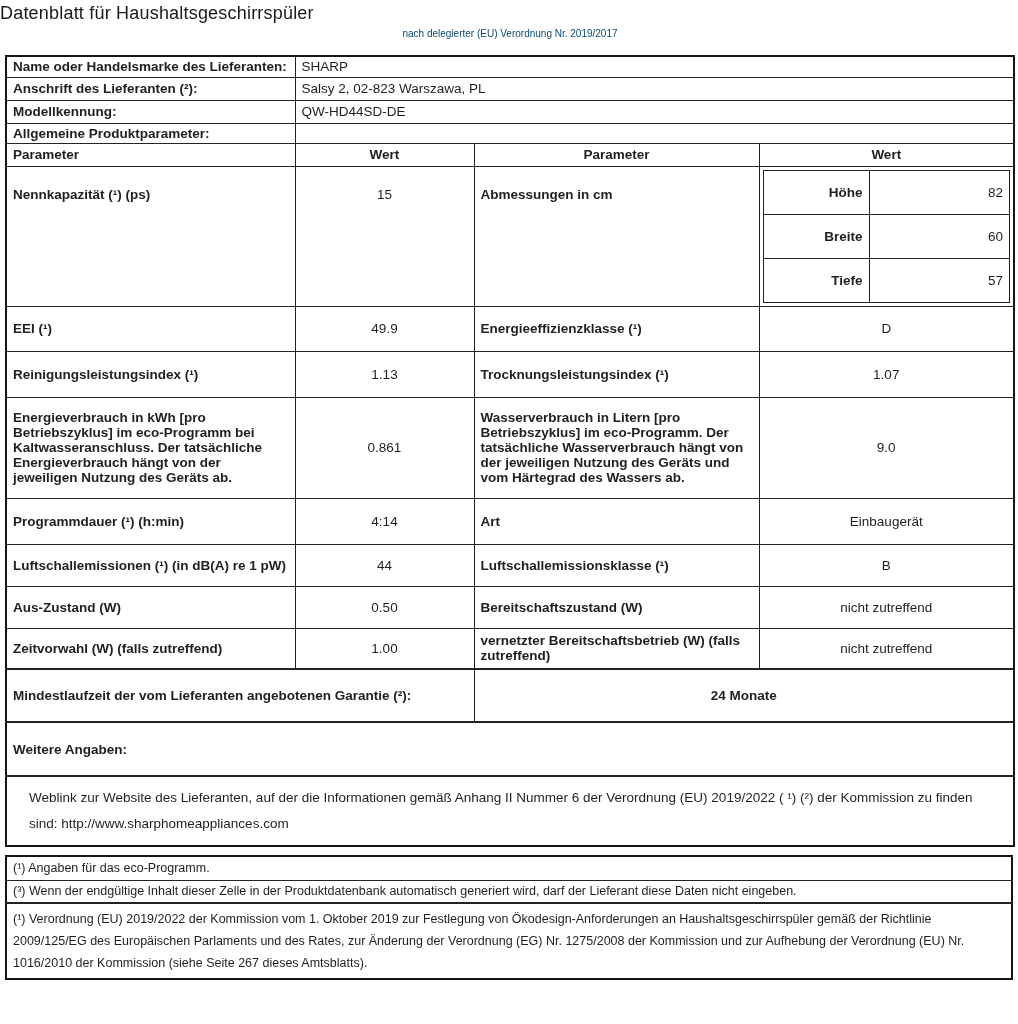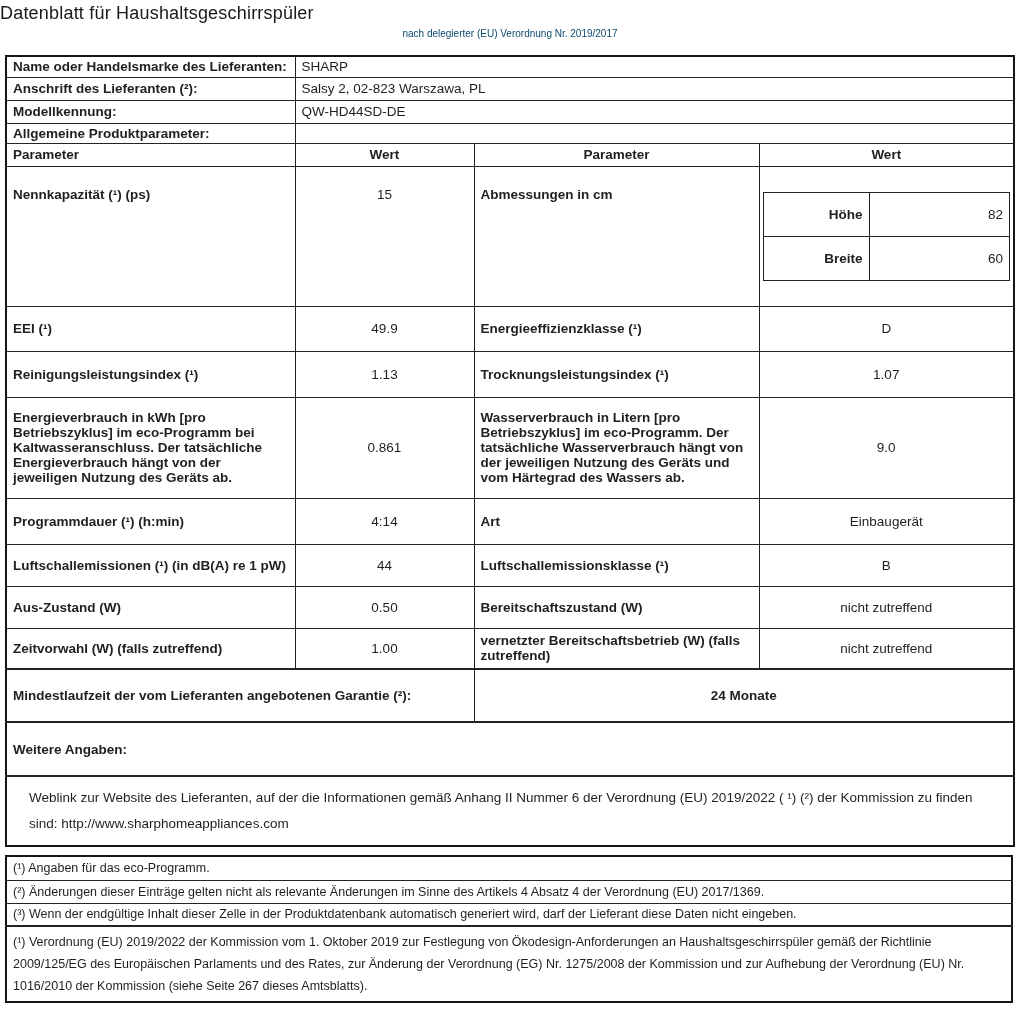--- a/index.html
+++ b/index.html
@@ -144,6 +144,10 @@
             <td class="lbl">Breite</td>
             <td class="ctr">60</td>
           </tr>
+          <tr>
+            <td class="lbl">Tiefe</td>
+            <td class="ctr">57</td>
+          </tr>
         </tbody>
             </table>
       </td>

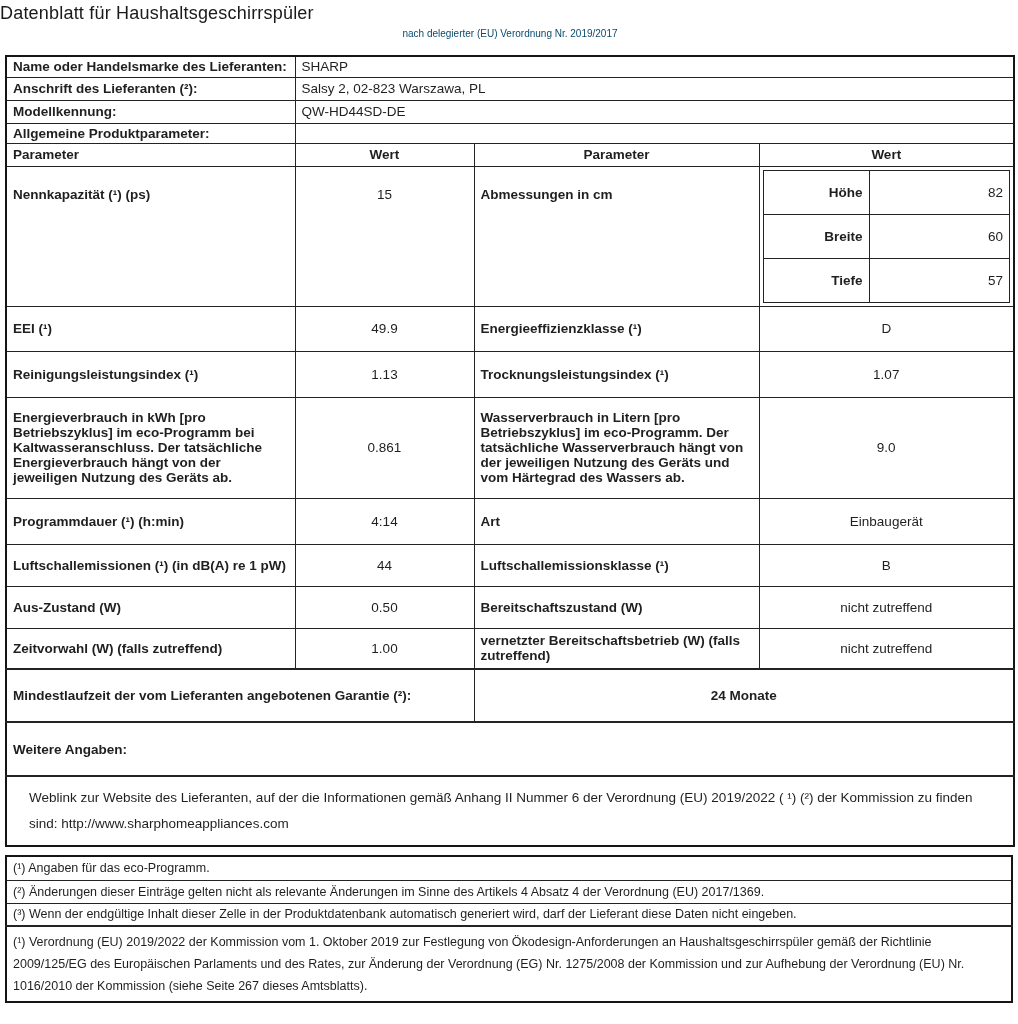--- a/index.html
+++ b/index.html
@@ -223,9 +223,6 @@
       <td>(¹) Angaben für das eco-Programm.</td>
     </tr>
     <tr style="height:23px">
-      <td>(²) Änderungen dieser Einträge gelten nicht als relevante Änderungen im Sinne des Artikels 4 Absatz 4 der Verordnung (EU) 2017/1369.</td>
-    </tr>
-    <tr style="height:23px">
       <td>(³) Wenn der endgültige Inhalt dieser Zelle in der Produktdatenbank automatisch generiert wird, darf der Lieferant diese Daten nicht eingeben.</td>
     </tr>
     <tr class="fn-thick" style="height:62px">

